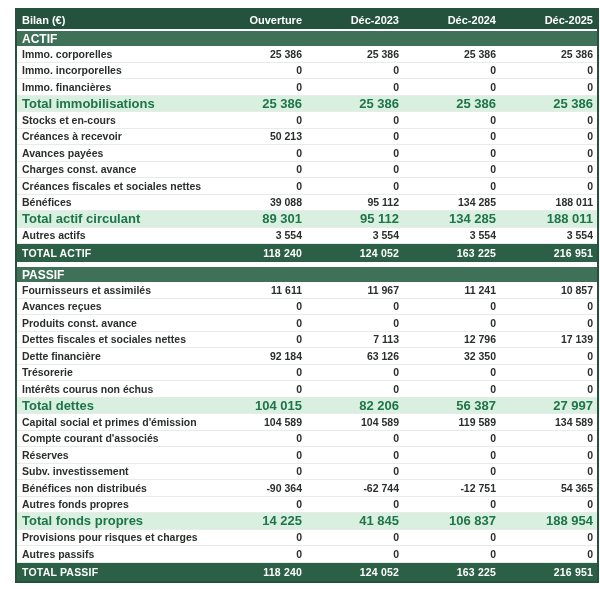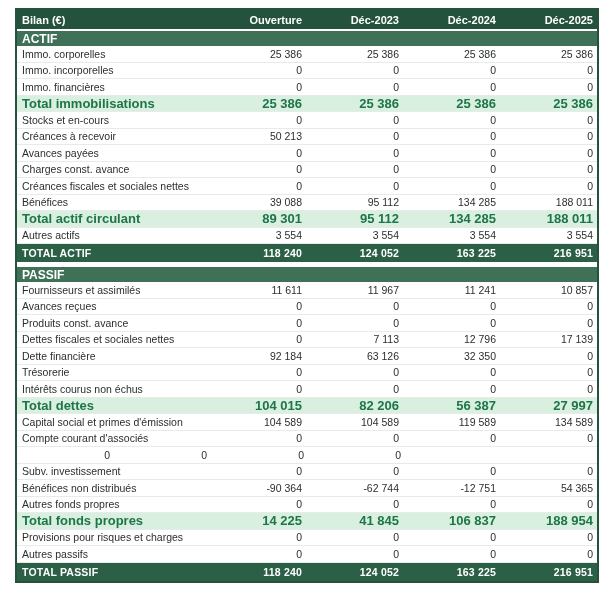--- a/index.html
+++ b/index.html
@@ -30,6 +30,7 @@
     display: flex;
     align-items: center;
     width: 100%;
+    font-weight: bold;
   }
   .cell-label {
     flex: 1 1 auto;

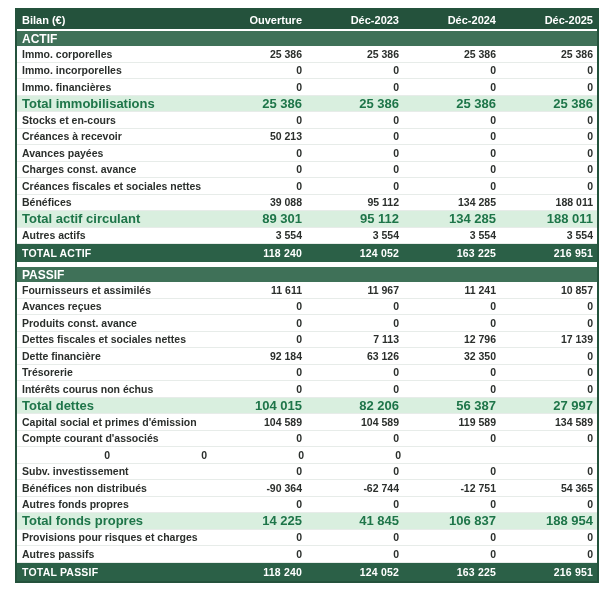--- a/index.html
+++ b/index.html
@@ -265,6 +265,7 @@
         <div class="cell-num">0</div>
       </div>
       <div class="row r-normal">
+        <div class="cell-label">Réserves</div>
         <div class="cell-num">0</div>
         <div class="cell-num">0</div>
         <div class="cell-num">0</div>

